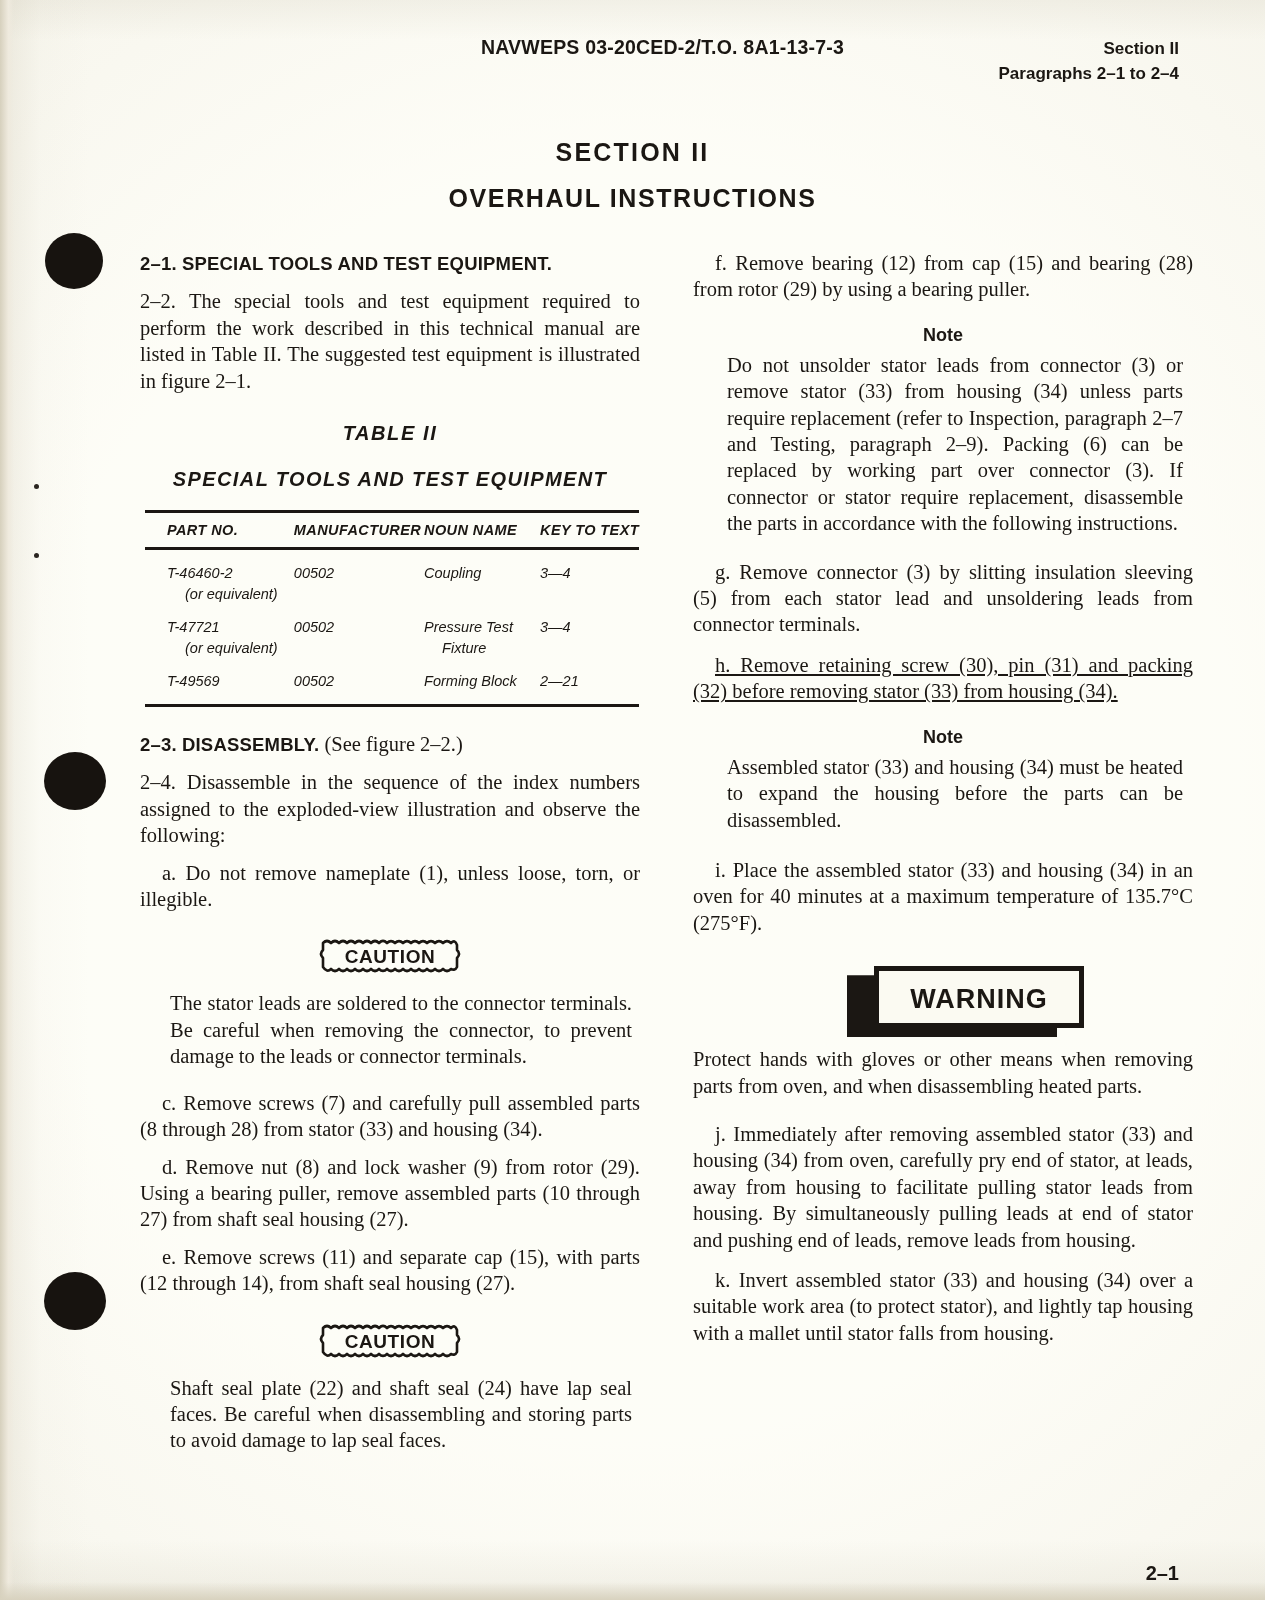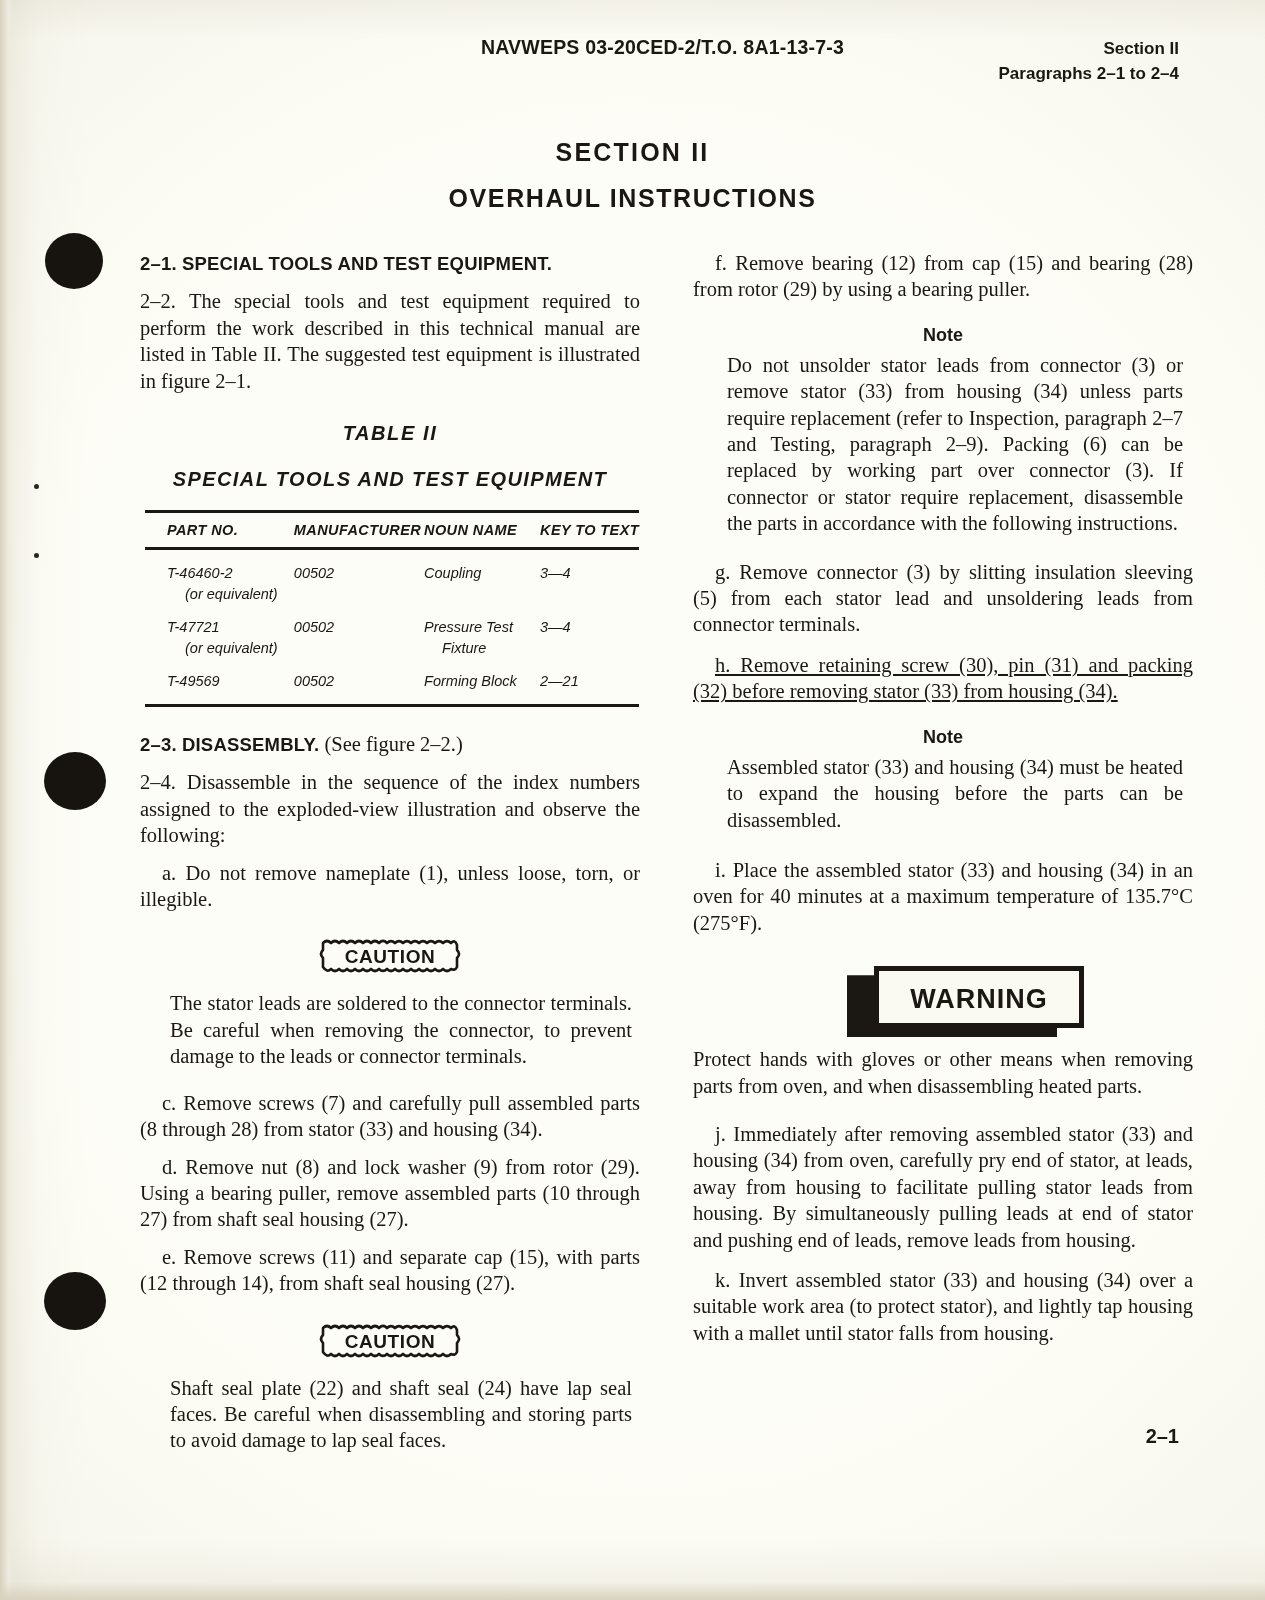--- a/index.html
+++ b/index.html
@@ -240,7 +240,7 @@
   .folio {
     position: absolute;
     right: 86px;
-    top: 1425px;
+    top: 1562px;
     font-family: "Liberation Sans", sans-serif;
     font-weight: bold;
     font-size: 20px;

